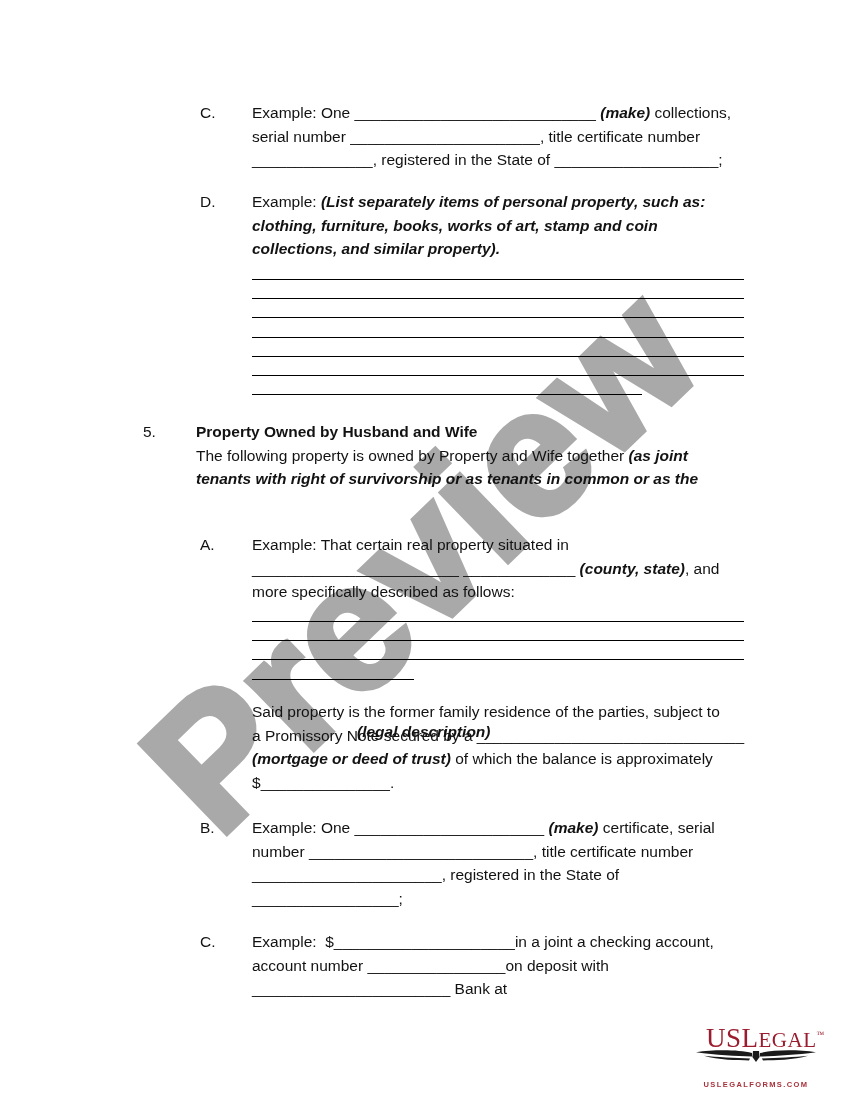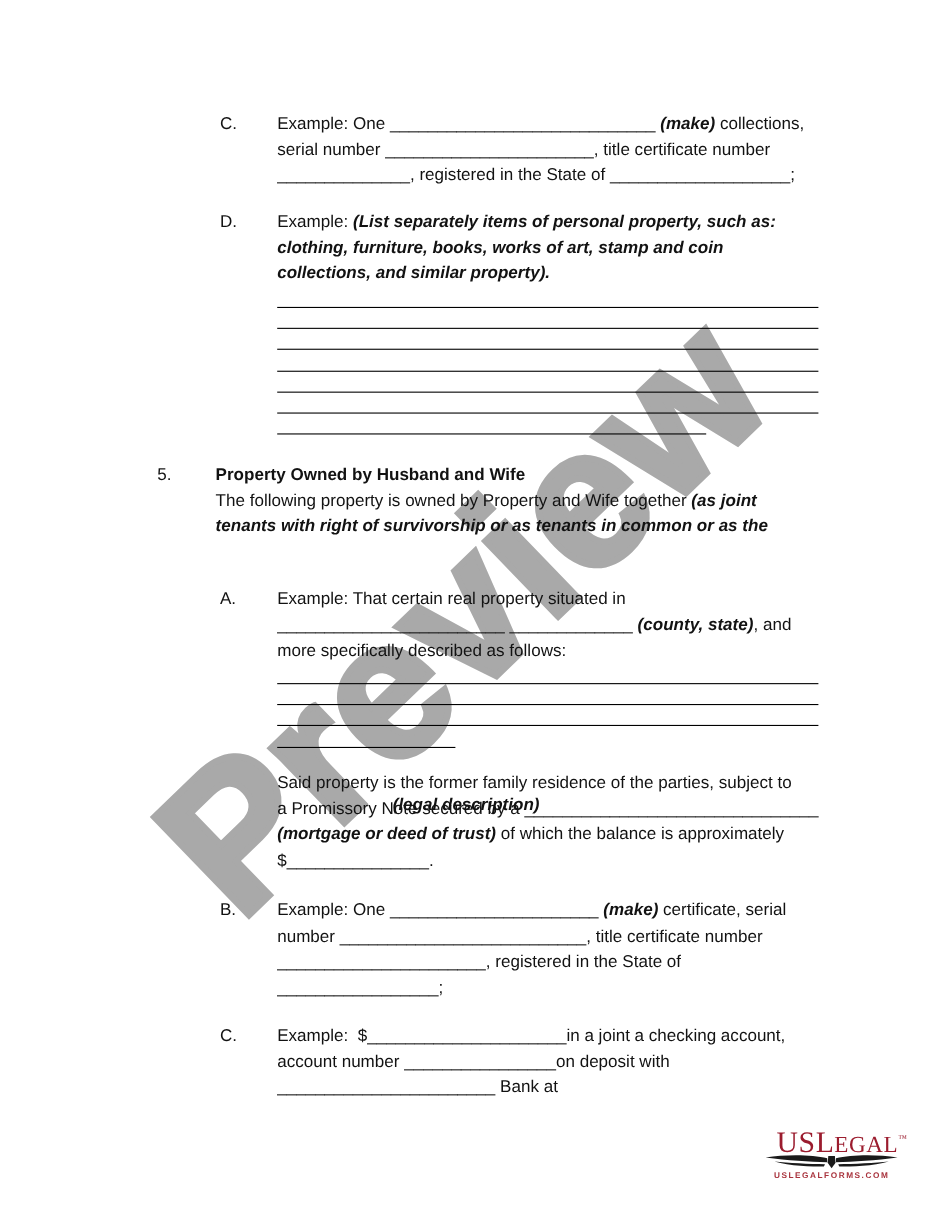--- a/index.html
+++ b/index.html
@@ -47,7 +47,7 @@
   #logo .eagle { display:block; margin:-1px auto 0 auto; }
   #logo .site {
     font-family:"Liberation Sans", sans-serif; font-size:7.5px; font-weight:bold;
-    color:#a8323c; letter-spacing:1.4px; margin-top:1px; white-space:nowrap;
+    color:#a8323c; letter-spacing:1.4px; margin-top:17px; white-space:nowrap;
   }
 </style>
 </head>

